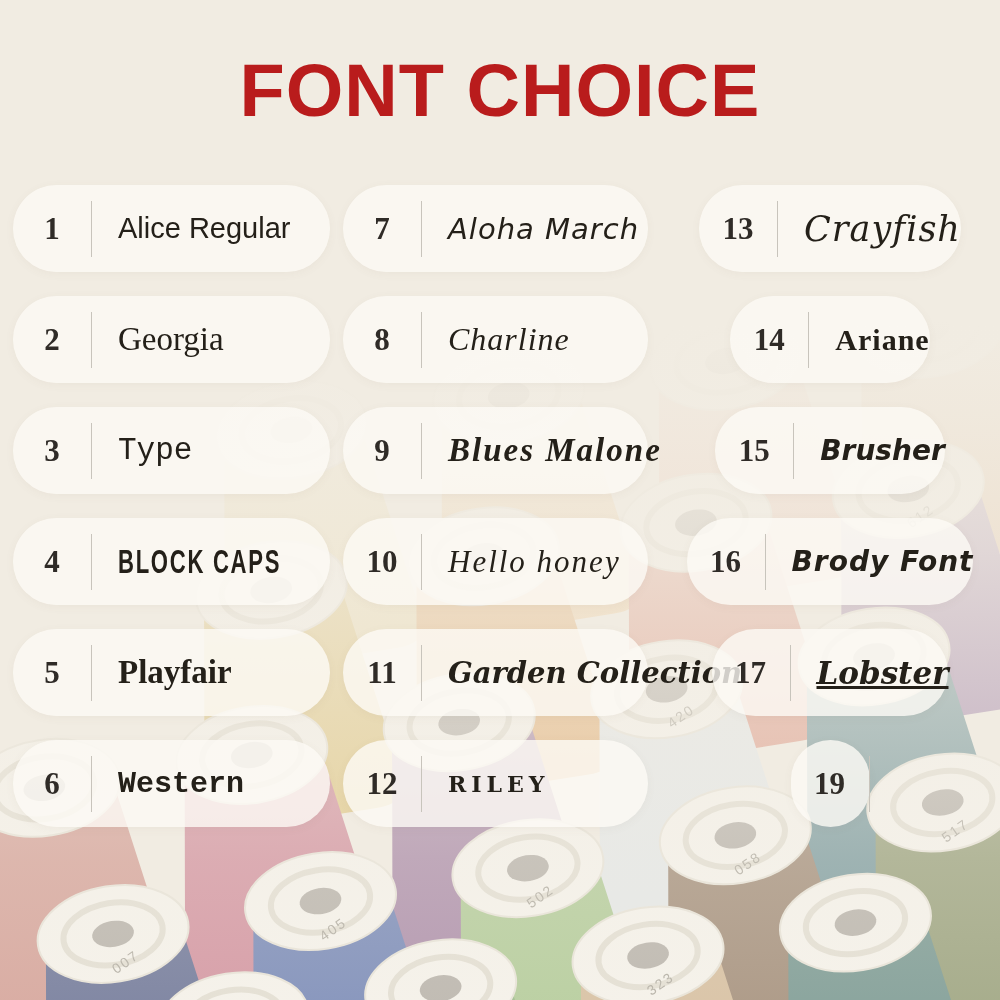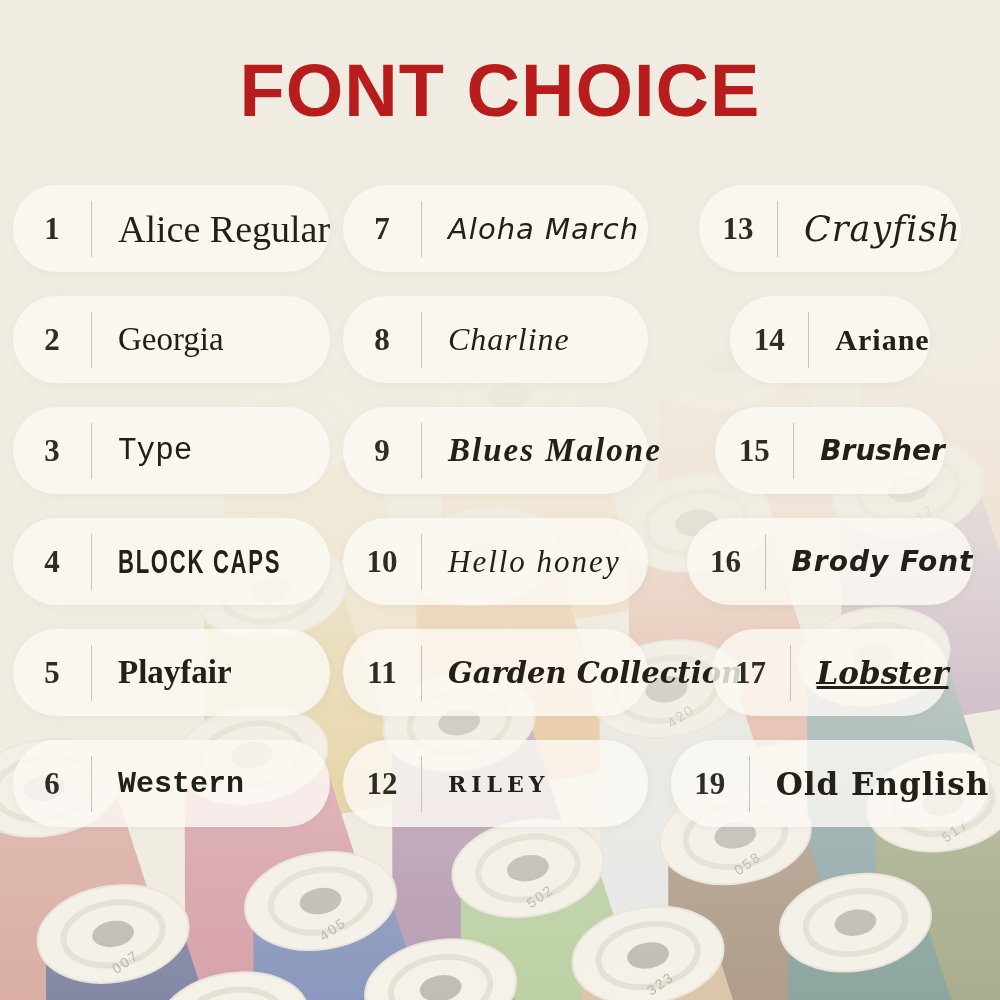--- a/index.html
+++ b/index.html
@@ -51,7 +51,7 @@
     margin-left:26px;display:inline-block;white-space:nowrap;color:#242019;
   }
   
-  .f1 {font-family:Liberation Serif, serif;font-size:38px;}
+  .f1 {font-family:Liberation Sans, sans-serif;font-size:29px;}
   .f2 {font-family:"Liberation Serif",serif;font-size:33px;}
   .f3 {font-family:"Liberation Mono",monospace;font-size:31px;}
   .f4 {font-family:"Liberation Sans",sans-serif;font-weight:bold;font-size:26px;letter-spacing:2px;transform:scale(0.85,1.3);transform-origin:left center;}

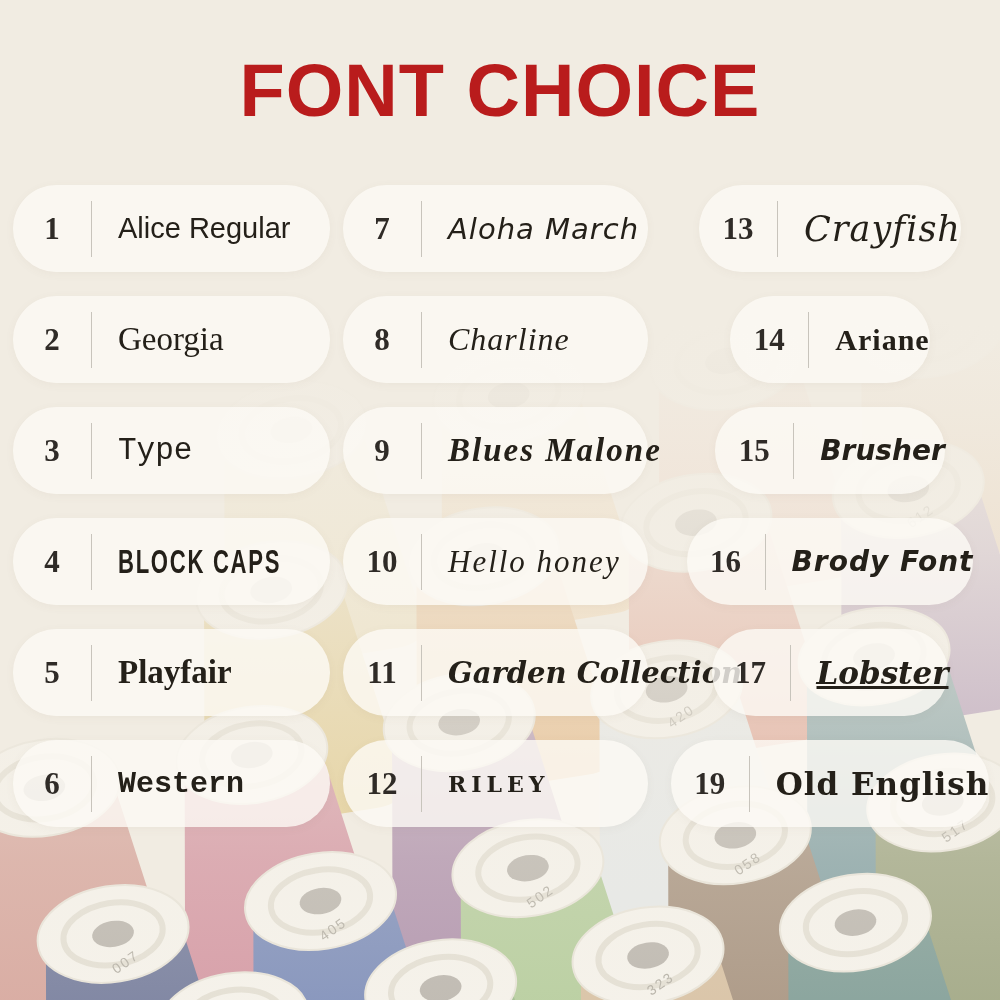--- a/index.html
+++ b/index.html
@@ -222,7 +222,6 @@
     <div class="pill">
       <span class="num">19</span>
       <span class="vr"></span>
-      <span class="name f18">Old English</span>
     </div>
   </div>
 </div>

